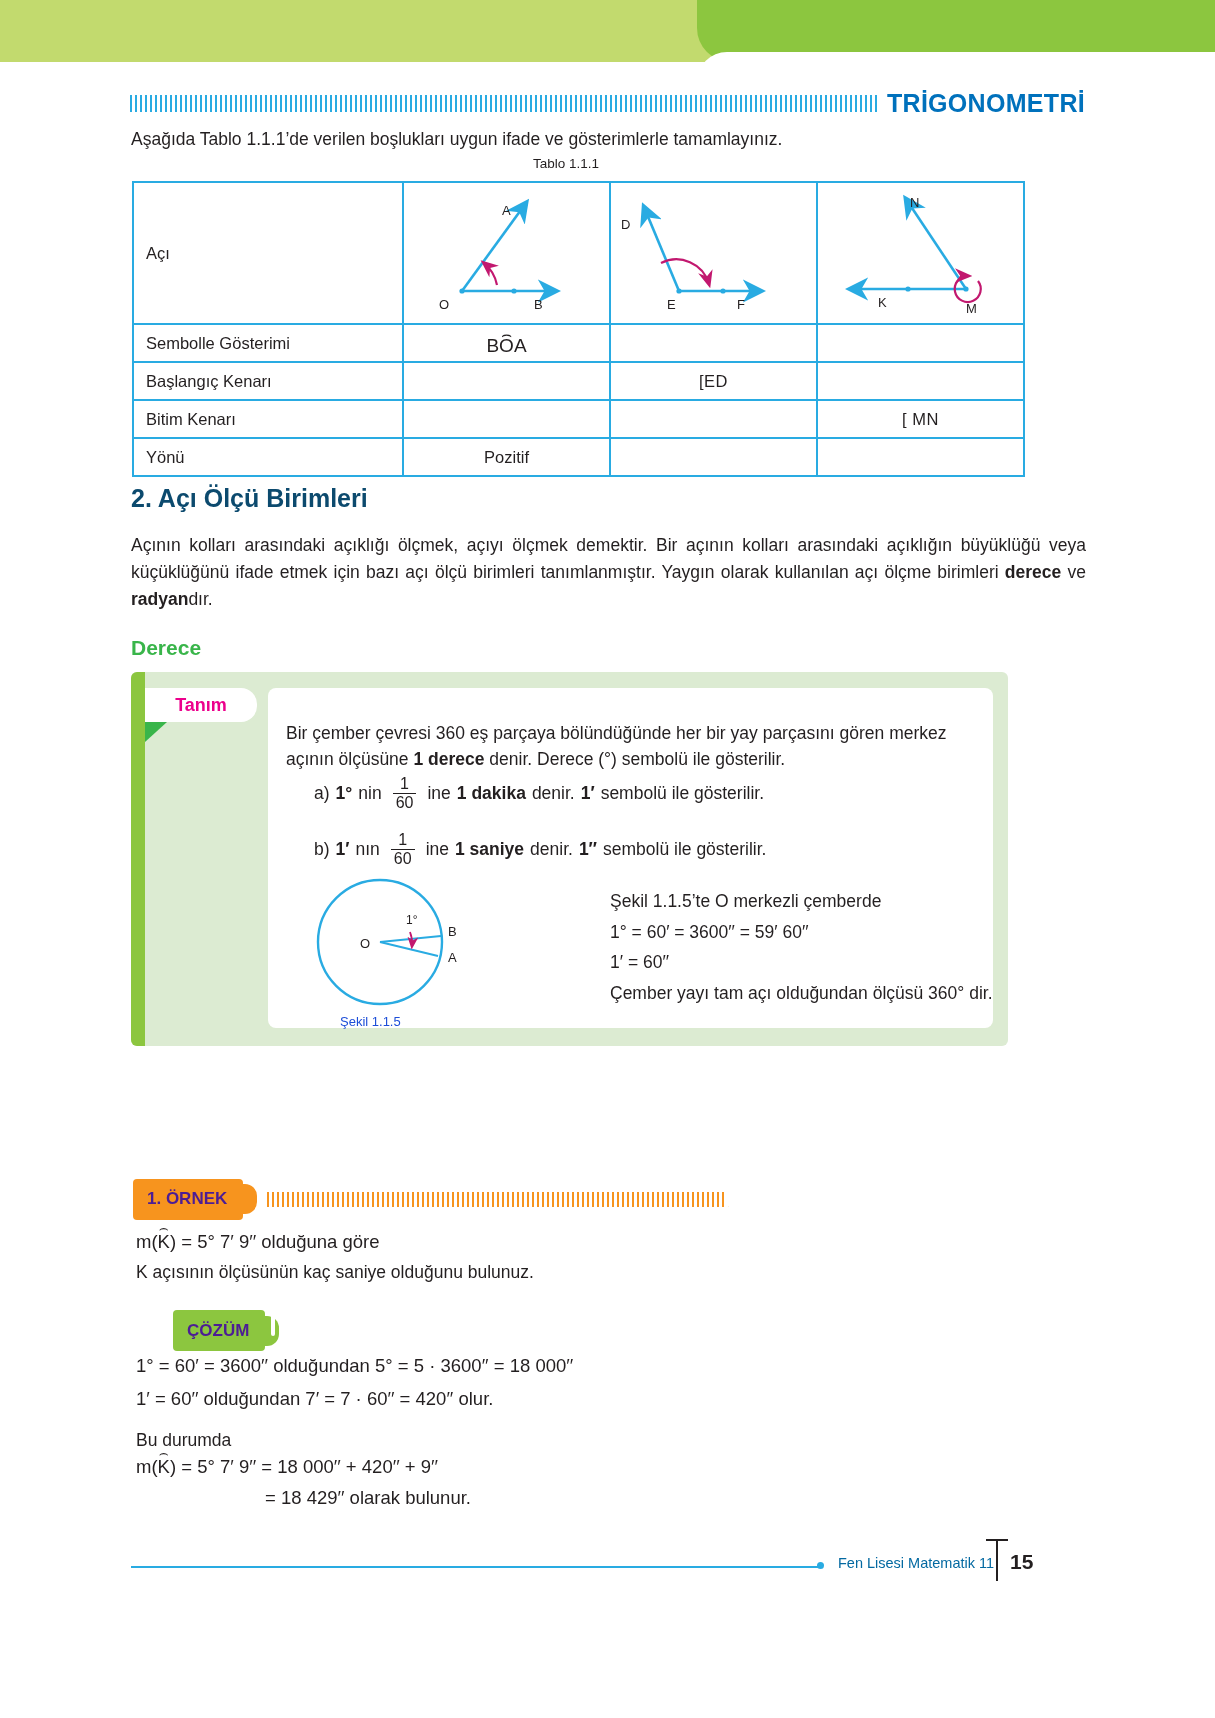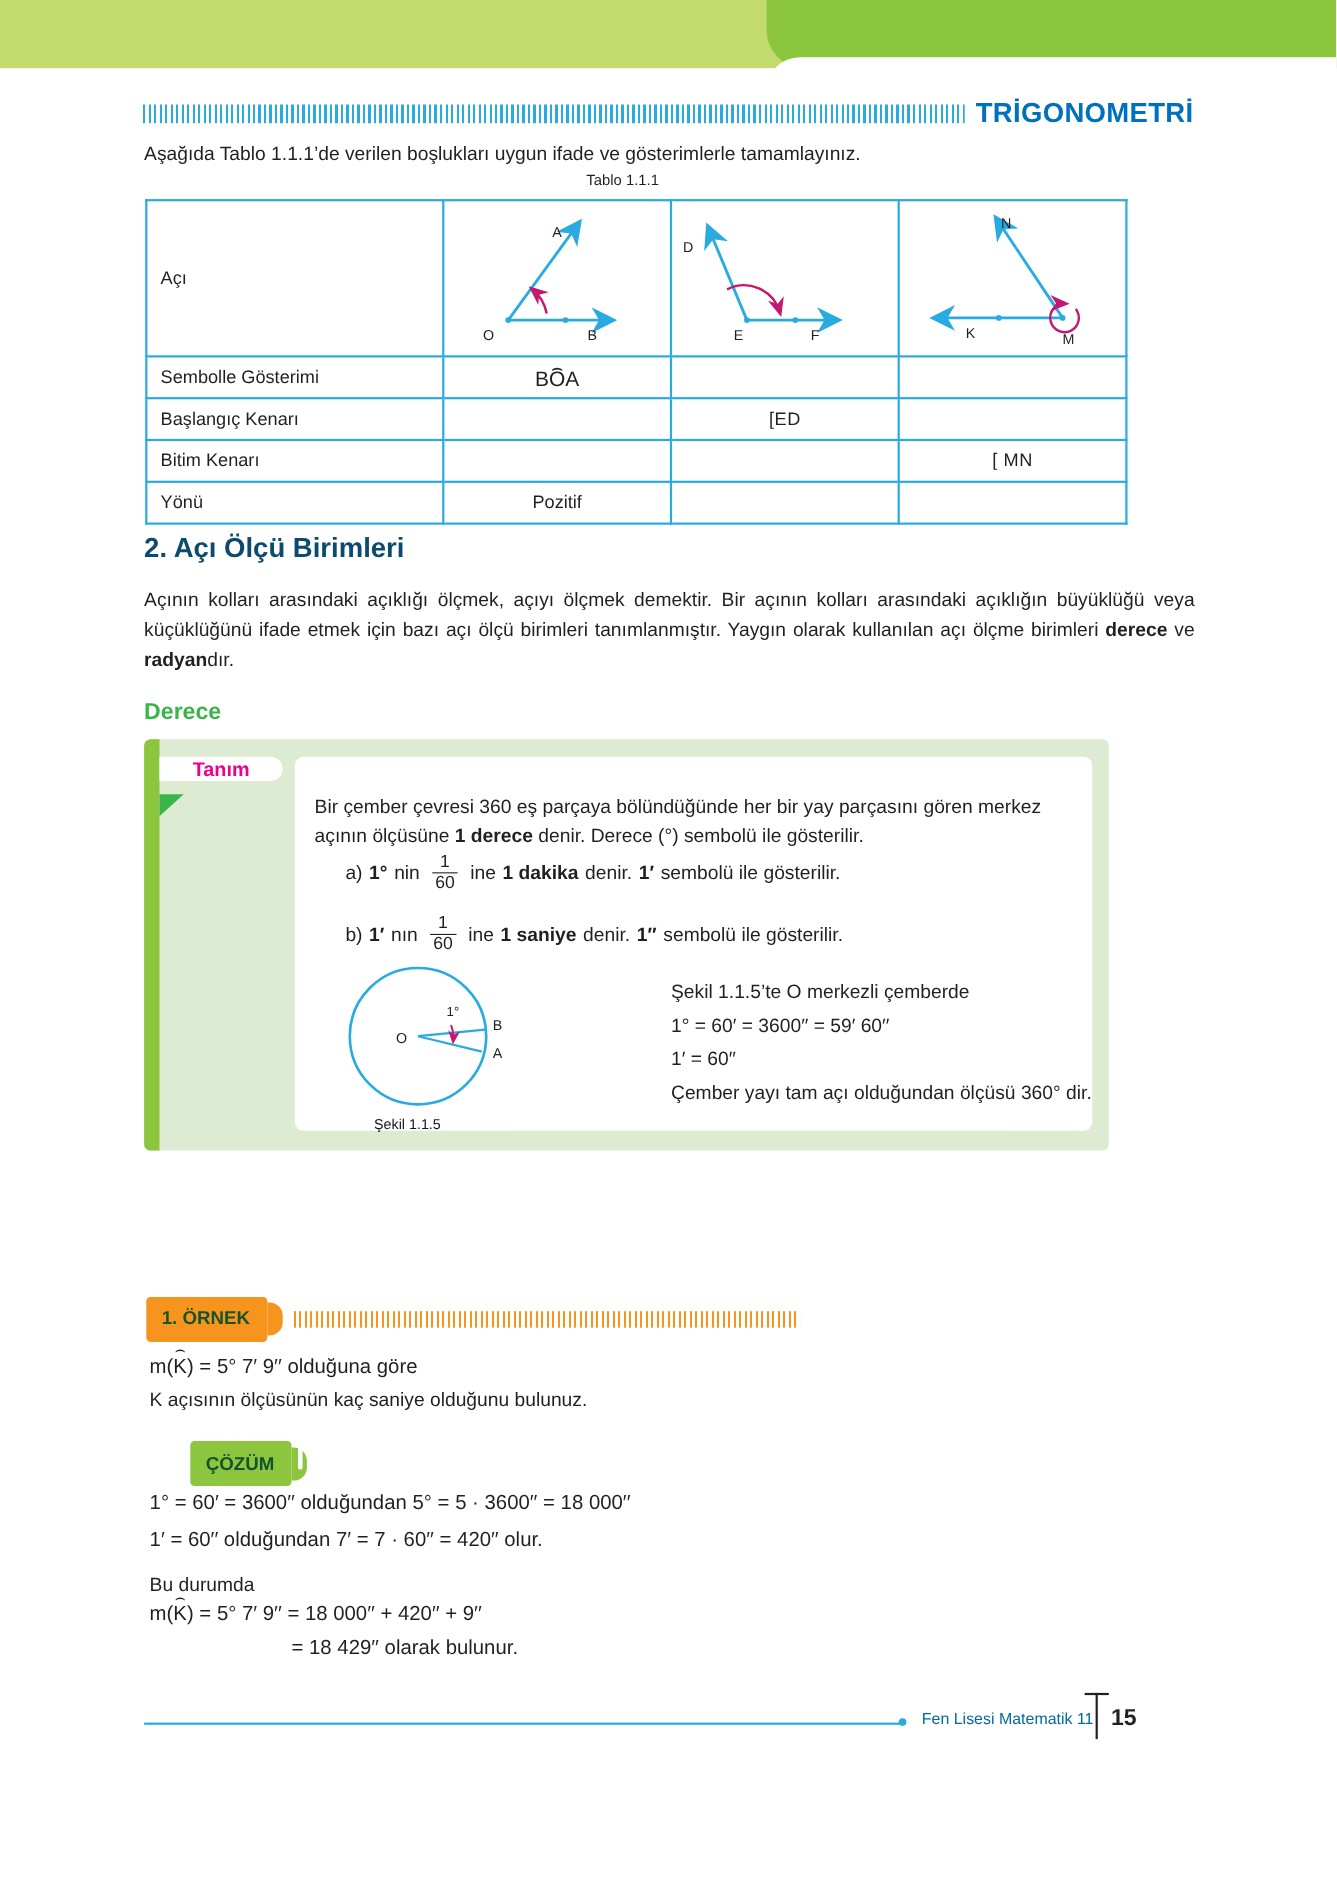--- a/index.html
+++ b/index.html
@@ -172,7 +172,7 @@
   .def-tab {
     position: absolute;
     top: 16px; left: 14px;
-    width: 112px; height: 22px;
+    width: 112px; height: 34px;
     background: #ffffff;
     border-top-right-radius: 16px;
     border-bottom-right-radius: 16px;

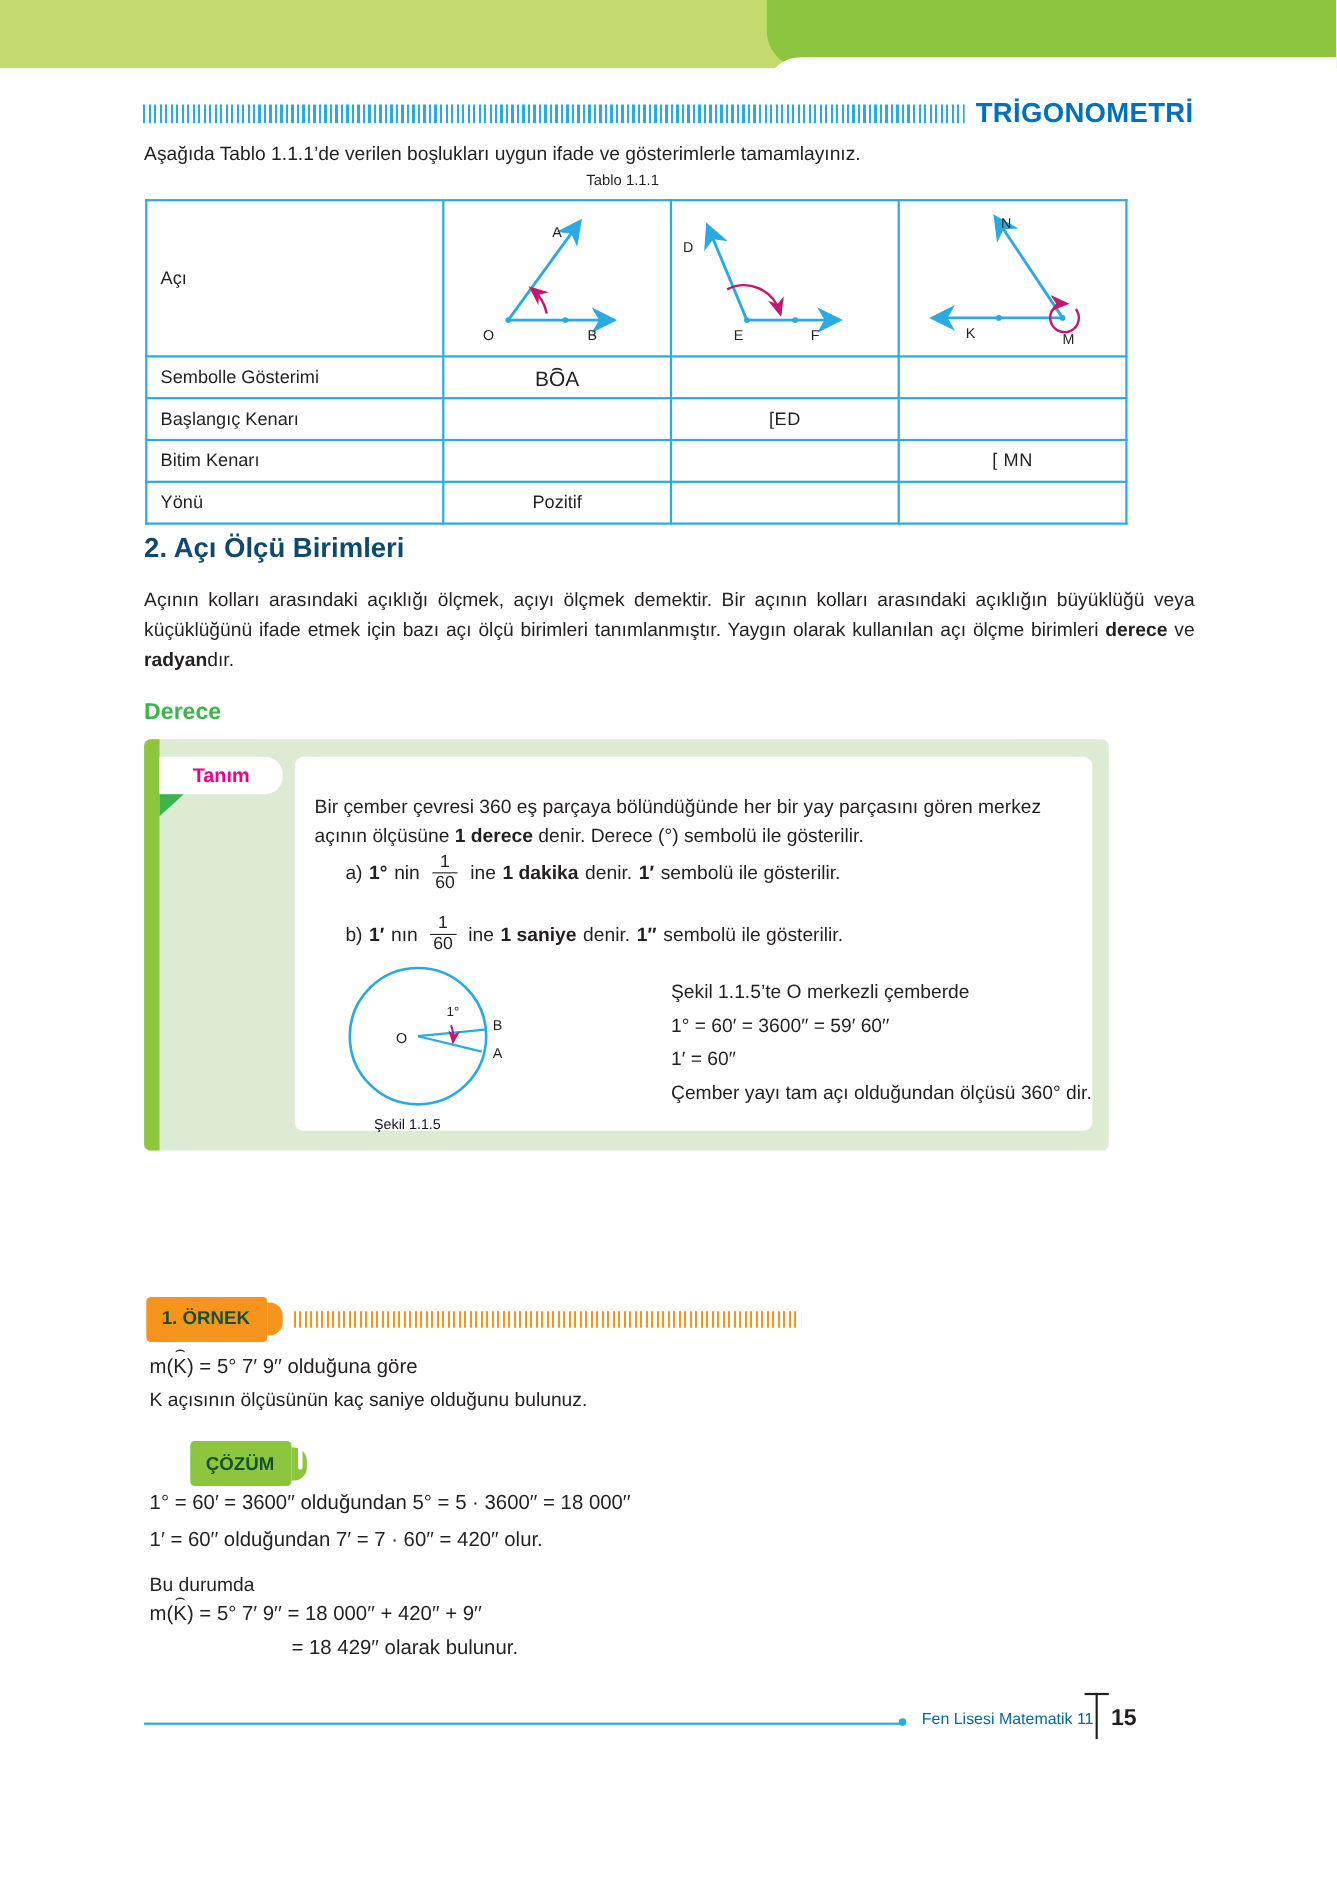--- a/index.html
+++ b/index.html
@@ -235,7 +235,7 @@
   .fig-caption {
     position: absolute;
     font-size: 13px;
-    color: #0f172a;
+    color: #1d4ed8;
   }
 
   .def-right-text {

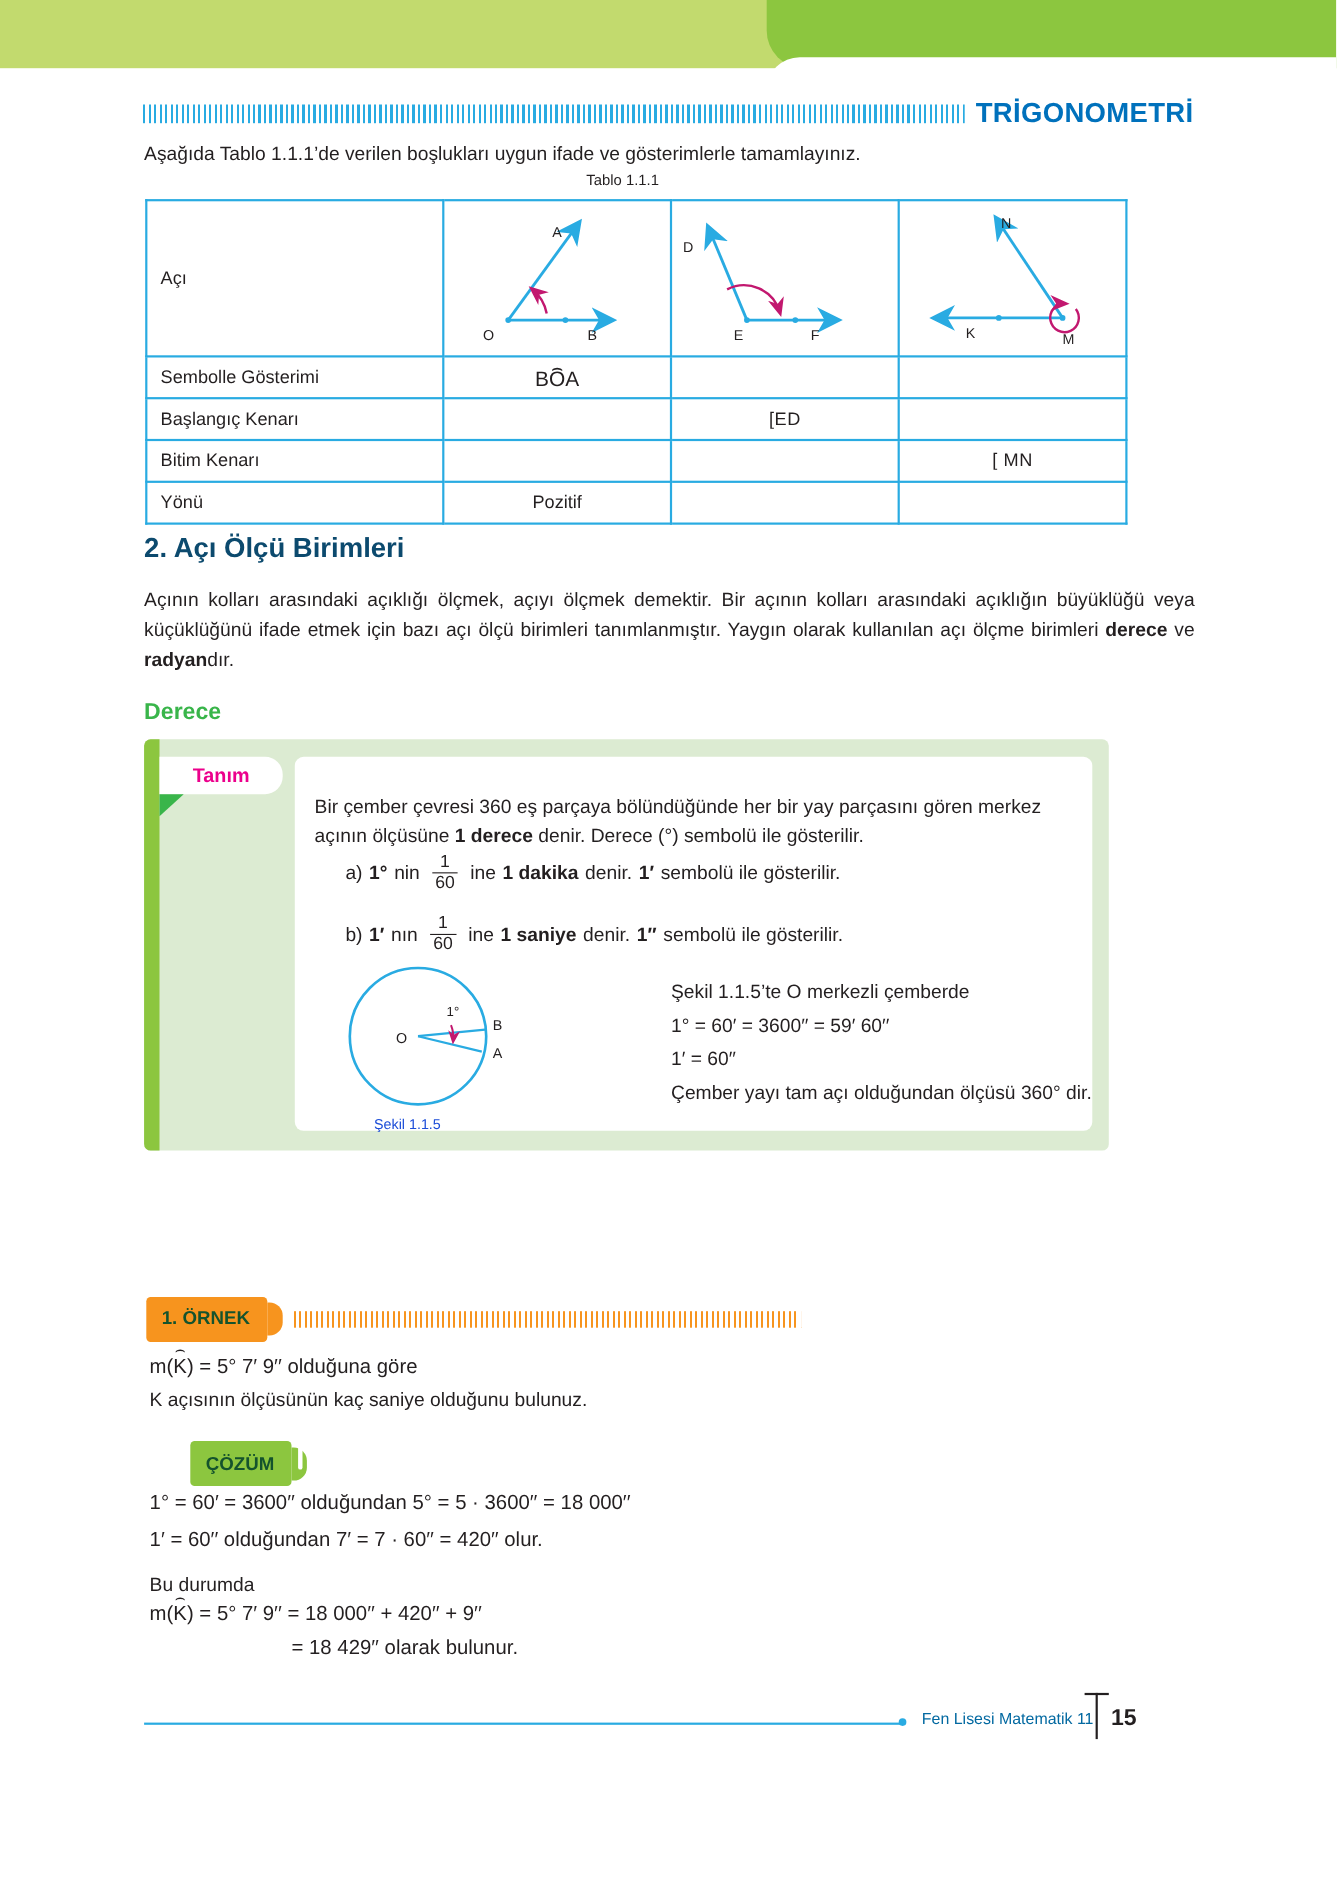--- a/index.html
+++ b/index.html
@@ -259,7 +259,7 @@
     display: flex;
     align-items: center;
     padding: 0 16px 0 14px;
-    color: #14532d;
+    color: #4c1d95;
     font-weight: bold;
     font-size: 17px;
     border-radius: 4px;

